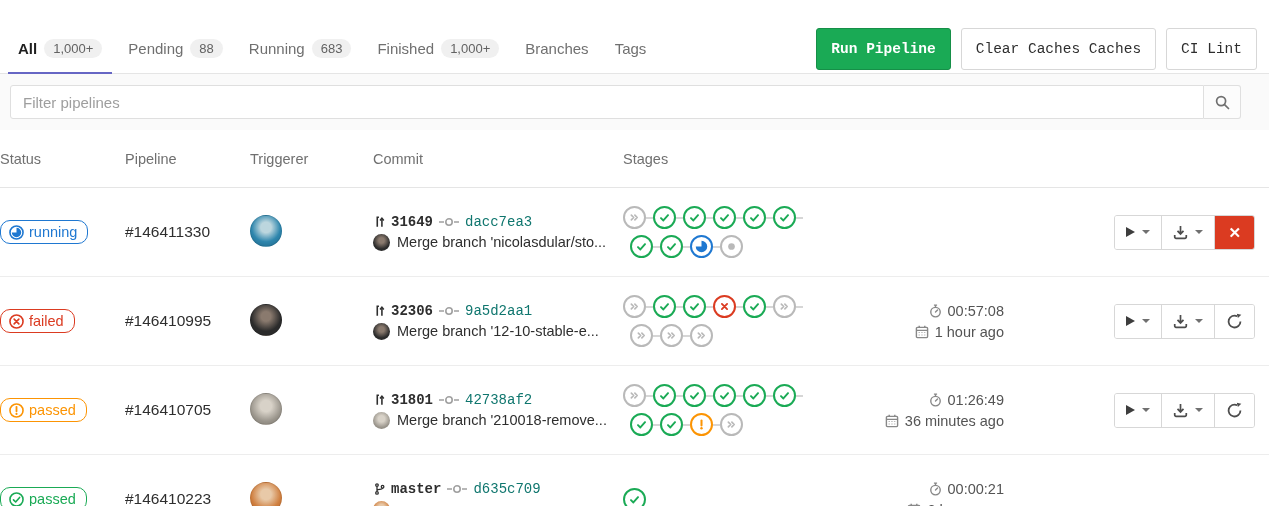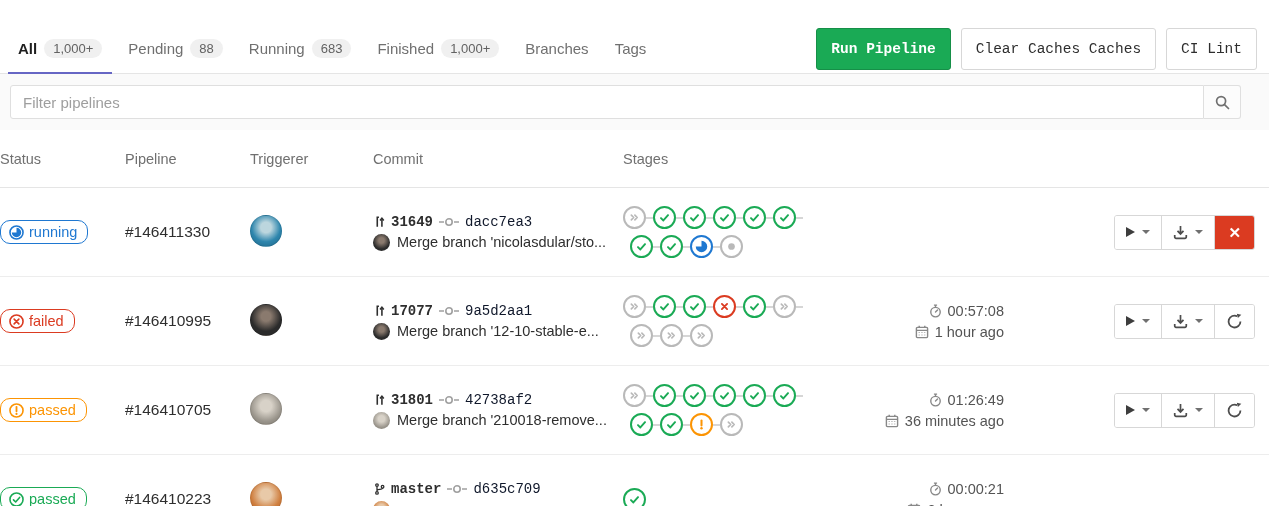--- a/index.html
+++ b/index.html
@@ -59,7 +59,7 @@
   .commit-refline { display:flex; align-items:center; gap:5px; }
   .mono { font-family:"Liberation Mono","DejaVu Sans Mono",monospace; }
   .ref-name { font-weight:bold; font-size:14px; color:#2e2e2e; text-decoration:none; }
-  .sha-link { font-size:14px; color:#0f172a; text-decoration:none; }
+  .sha-link { font-size:14px; color:#0f766e; text-decoration:none; }
   .commit-msgline { display:flex; align-items:center; gap:7px; }
   .commit-msg { font-size:14.5px; color:#2e2e2e; white-space:nowrap; overflow:hidden; text-overflow:ellipsis; max-width:218px; text-decoration:none; }
 

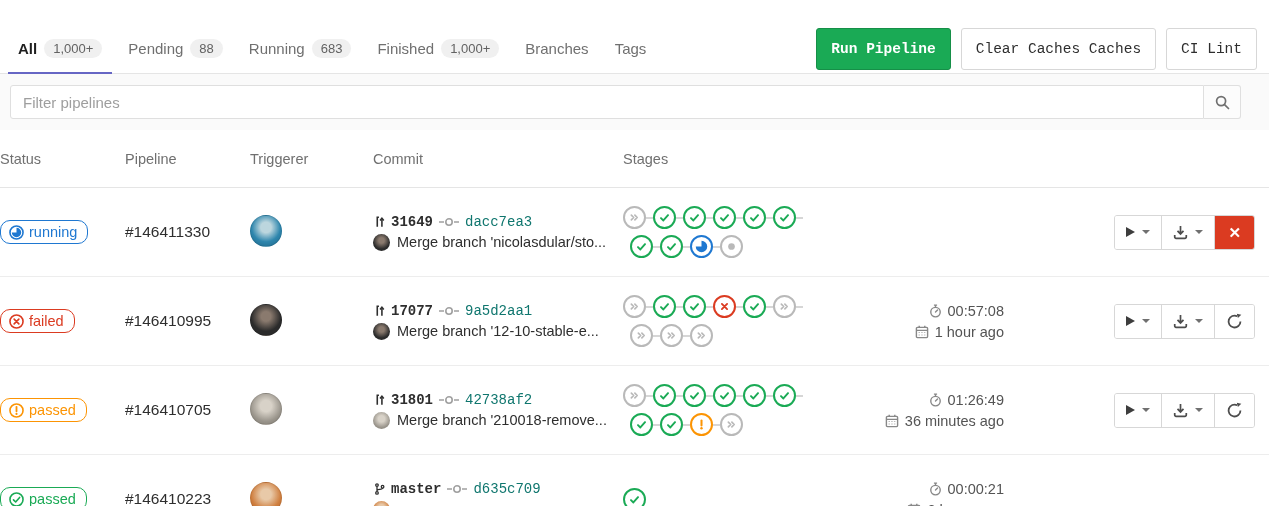--- a/index.html
+++ b/index.html
@@ -291,7 +291,7 @@
         <path d="M9.6 12.2 V4.4" fill="none" stroke="#2e2e2e" stroke-width="1.7"></path>
         <path d="M7.6 5.4 L9.6 3 L11.6 5.4" fill="none" stroke="#2e2e2e" stroke-width="1.7"></path>
       </svg>
-      <a class="mono ref-name">17077</a>
+      <a class="mono ref-name">32306</a>
       <svg width="22" height="10" viewBox="0 0 22 10">
         <path d="M1 5 H6 M16 5 H21" stroke="#a0a0a0" stroke-width="1.6"></path>
         <circle cx="11" cy="5" r="3.2" fill="none" stroke="#a0a0a0" stroke-width="1.6"></circle>

